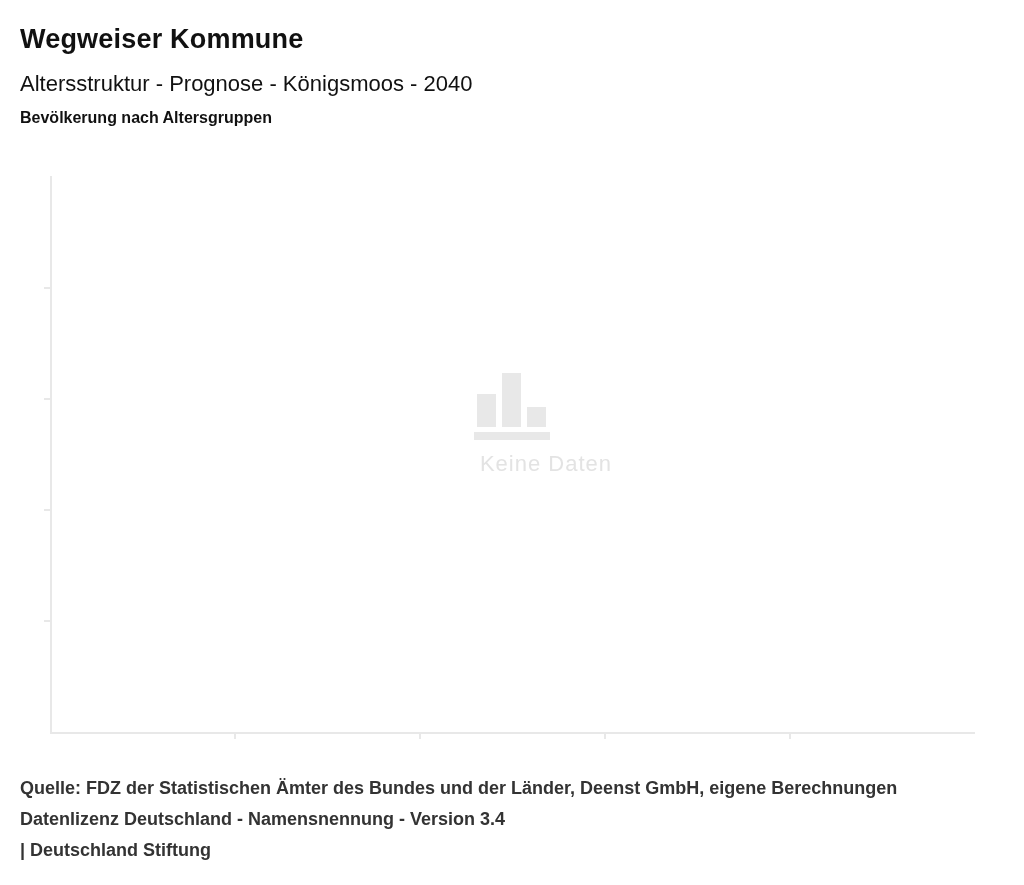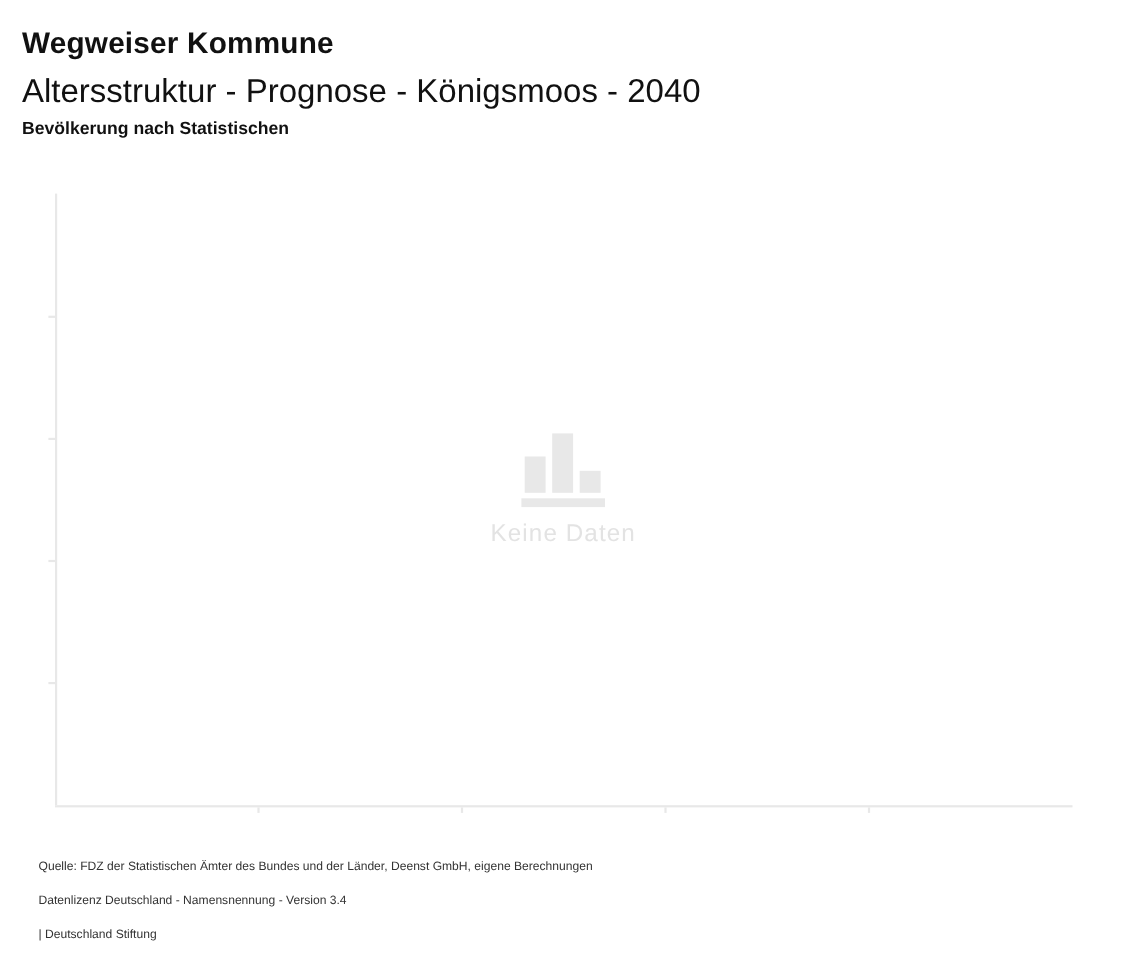--- a/index.html
+++ b/index.html
@@ -15,7 +15,7 @@
   
   .header { position: absolute; left: 20px; top: 0; color: #111111; }
   .page-title   { margin-top: 22px; font-size: 27px; line-height: 34px; font-weight: 700; letter-spacing: 0.2px; }
-  .chart-title  { margin-top: 14px; font-size: 30px; line-height: 28px; font-weight: 400; }
+  .chart-title  { margin-top: 14px; font-size: 22px; line-height: 28px; font-weight: 400; }
   .chart-subtitle { margin-top: 10px; font-size: 16px; line-height: 20px; font-weight: 700; }
   
   .chart { position: absolute; left: 0; top: 0; width: 1024px; height: 760px; }

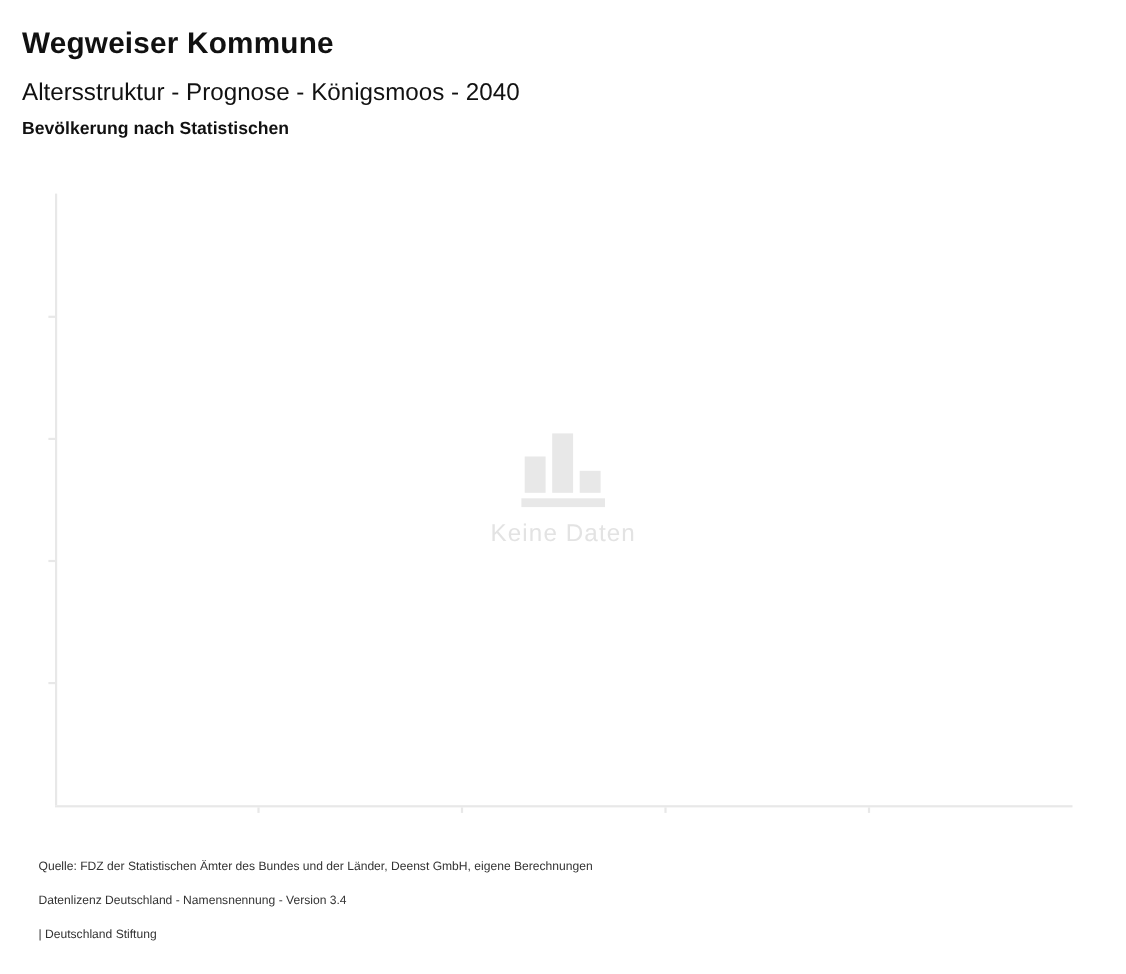--- a/index.html
+++ b/index.html
@@ -48,7 +48,7 @@
   <div class="header">
     <h1 class="page-title">Wegweiser Kommune</h1>
     <h2 class="chart-title">Altersstruktur - Prognose - Königsmoos - 2040</h2>
-    <h3 class="chart-subtitle">Bevölkerung nach Statistischen</h3>
+    <h3 class="chart-subtitle">Bevölkerung nach Altersgruppen</h3>
   </div>
 
   <div class="chart">

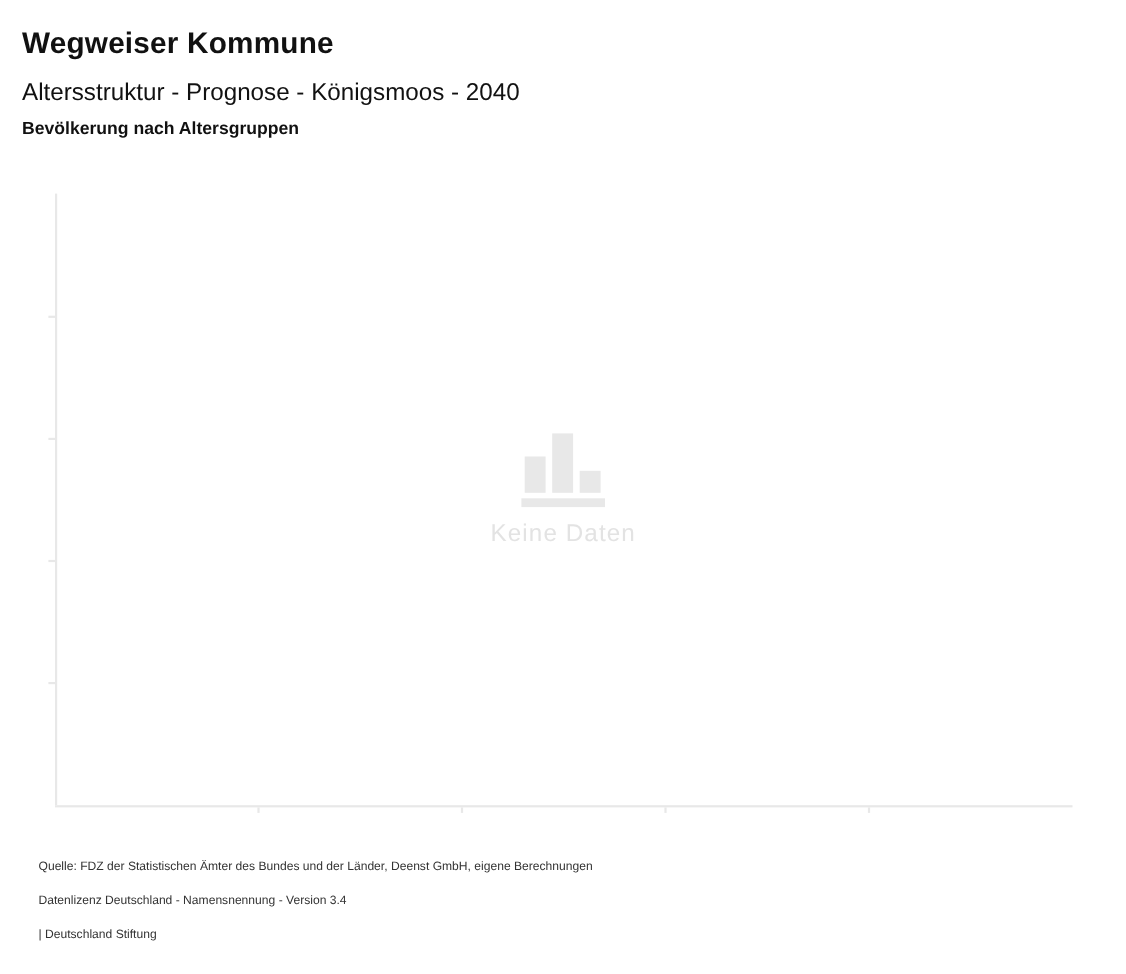--- a/index.html
+++ b/index.html
@@ -28,7 +28,7 @@
   .x-tick { top: 734px; width: 2px; height: 5px; }
   .xt1 { left: 234px; } .xt2 { left: 419px; } .xt3 { left: 604px; } .xt4 { left: 789px; }
   
-  .nodata { position: absolute; left: 412px; top: 393px; width: 200px; text-align: center; }
+  .nodata { position: absolute; left: 412px; top: 372px; width: 200px; text-align: right; }
   .nodata-icon { position: relative; width: 76px; height: 68px; margin: 0 auto; }
   .nodata-icon .bar { position: absolute; background: #e8e8e8; width: 19px; }
   .nodata-icon .bar1 { left: 3px;  top: 22px; height: 33px; }

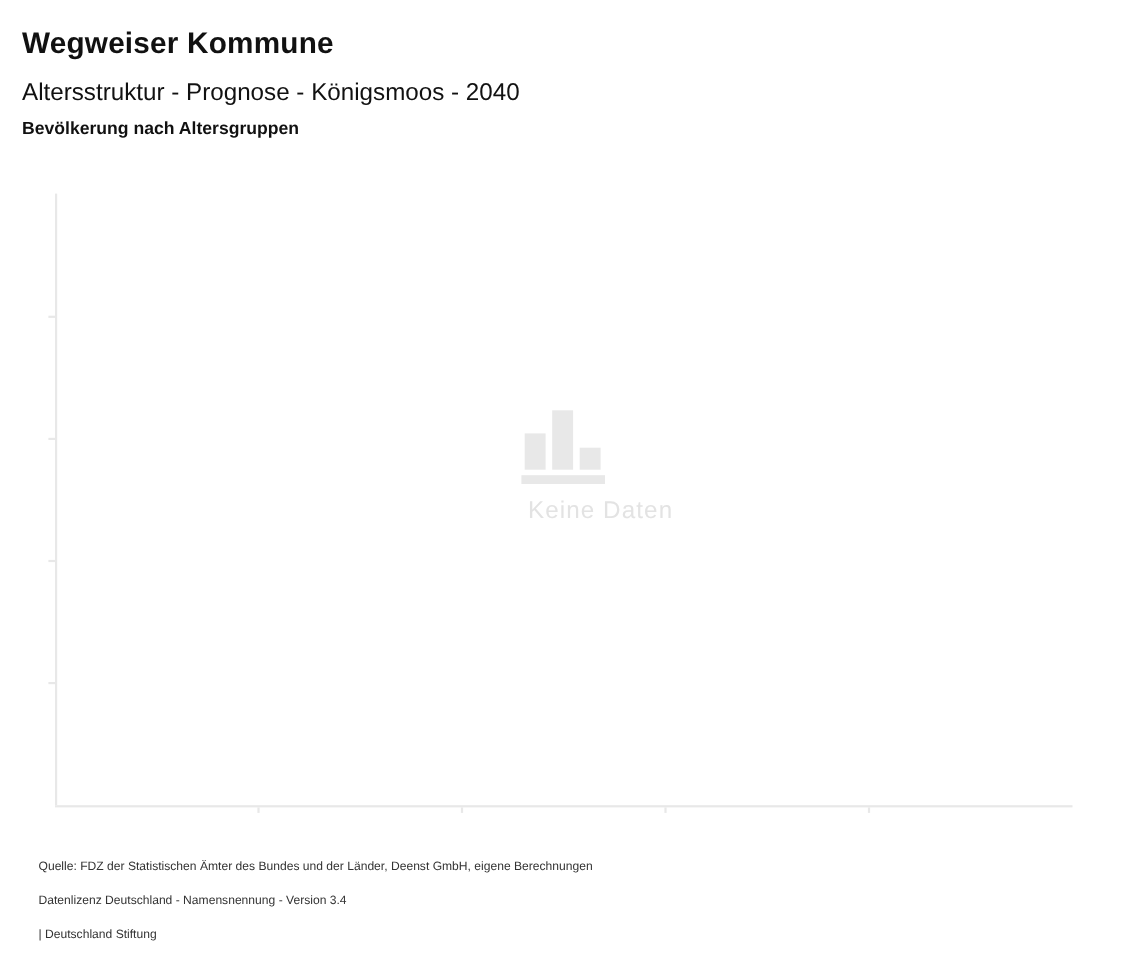--- a/index.html
+++ b/index.html
@@ -38,7 +38,7 @@
   .nodata-text { margin-top: 12px; font-size: 22px; line-height: 24px; color: #e3e3e3; letter-spacing: 1px; font-weight: 400; }
   
   .footer { position: absolute; left: 20px; top: 782px; color: #333333; }
-  .footer p { margin: 0 0 18px 15px; font-size: 11px; line-height: 13px; font-weight: 400; }
+  .footer p { margin: 0 0 18px 0; font-size: 18px; line-height: 13px; font-weight: 700; }
 </style>
 </head>
 <body>

